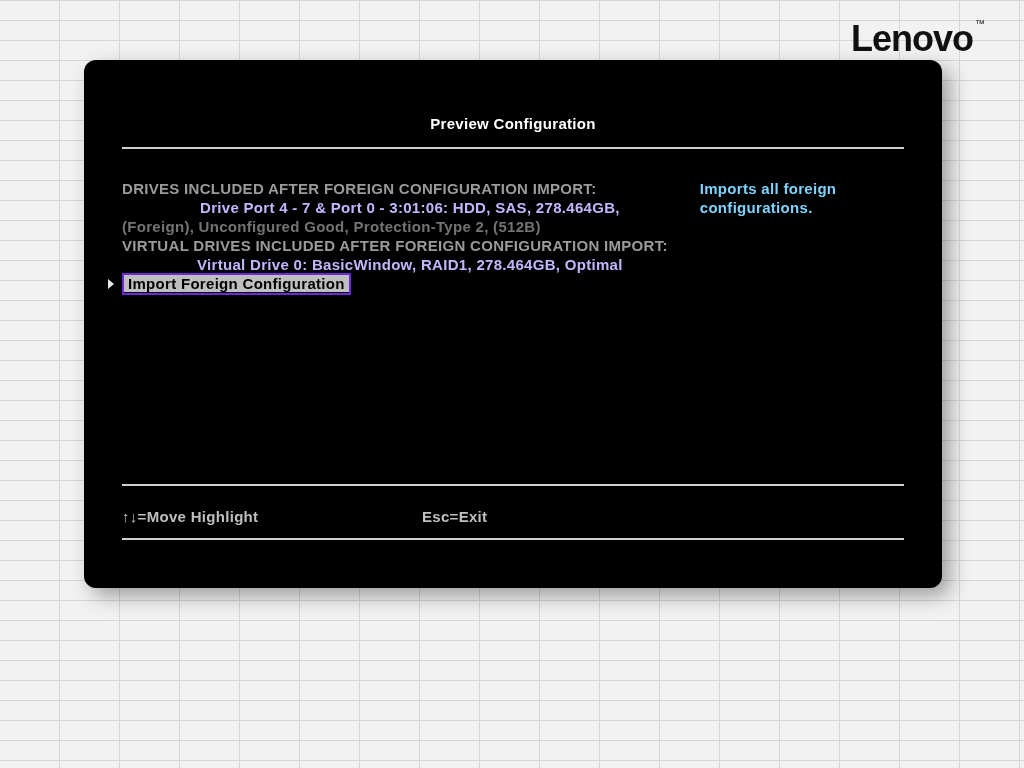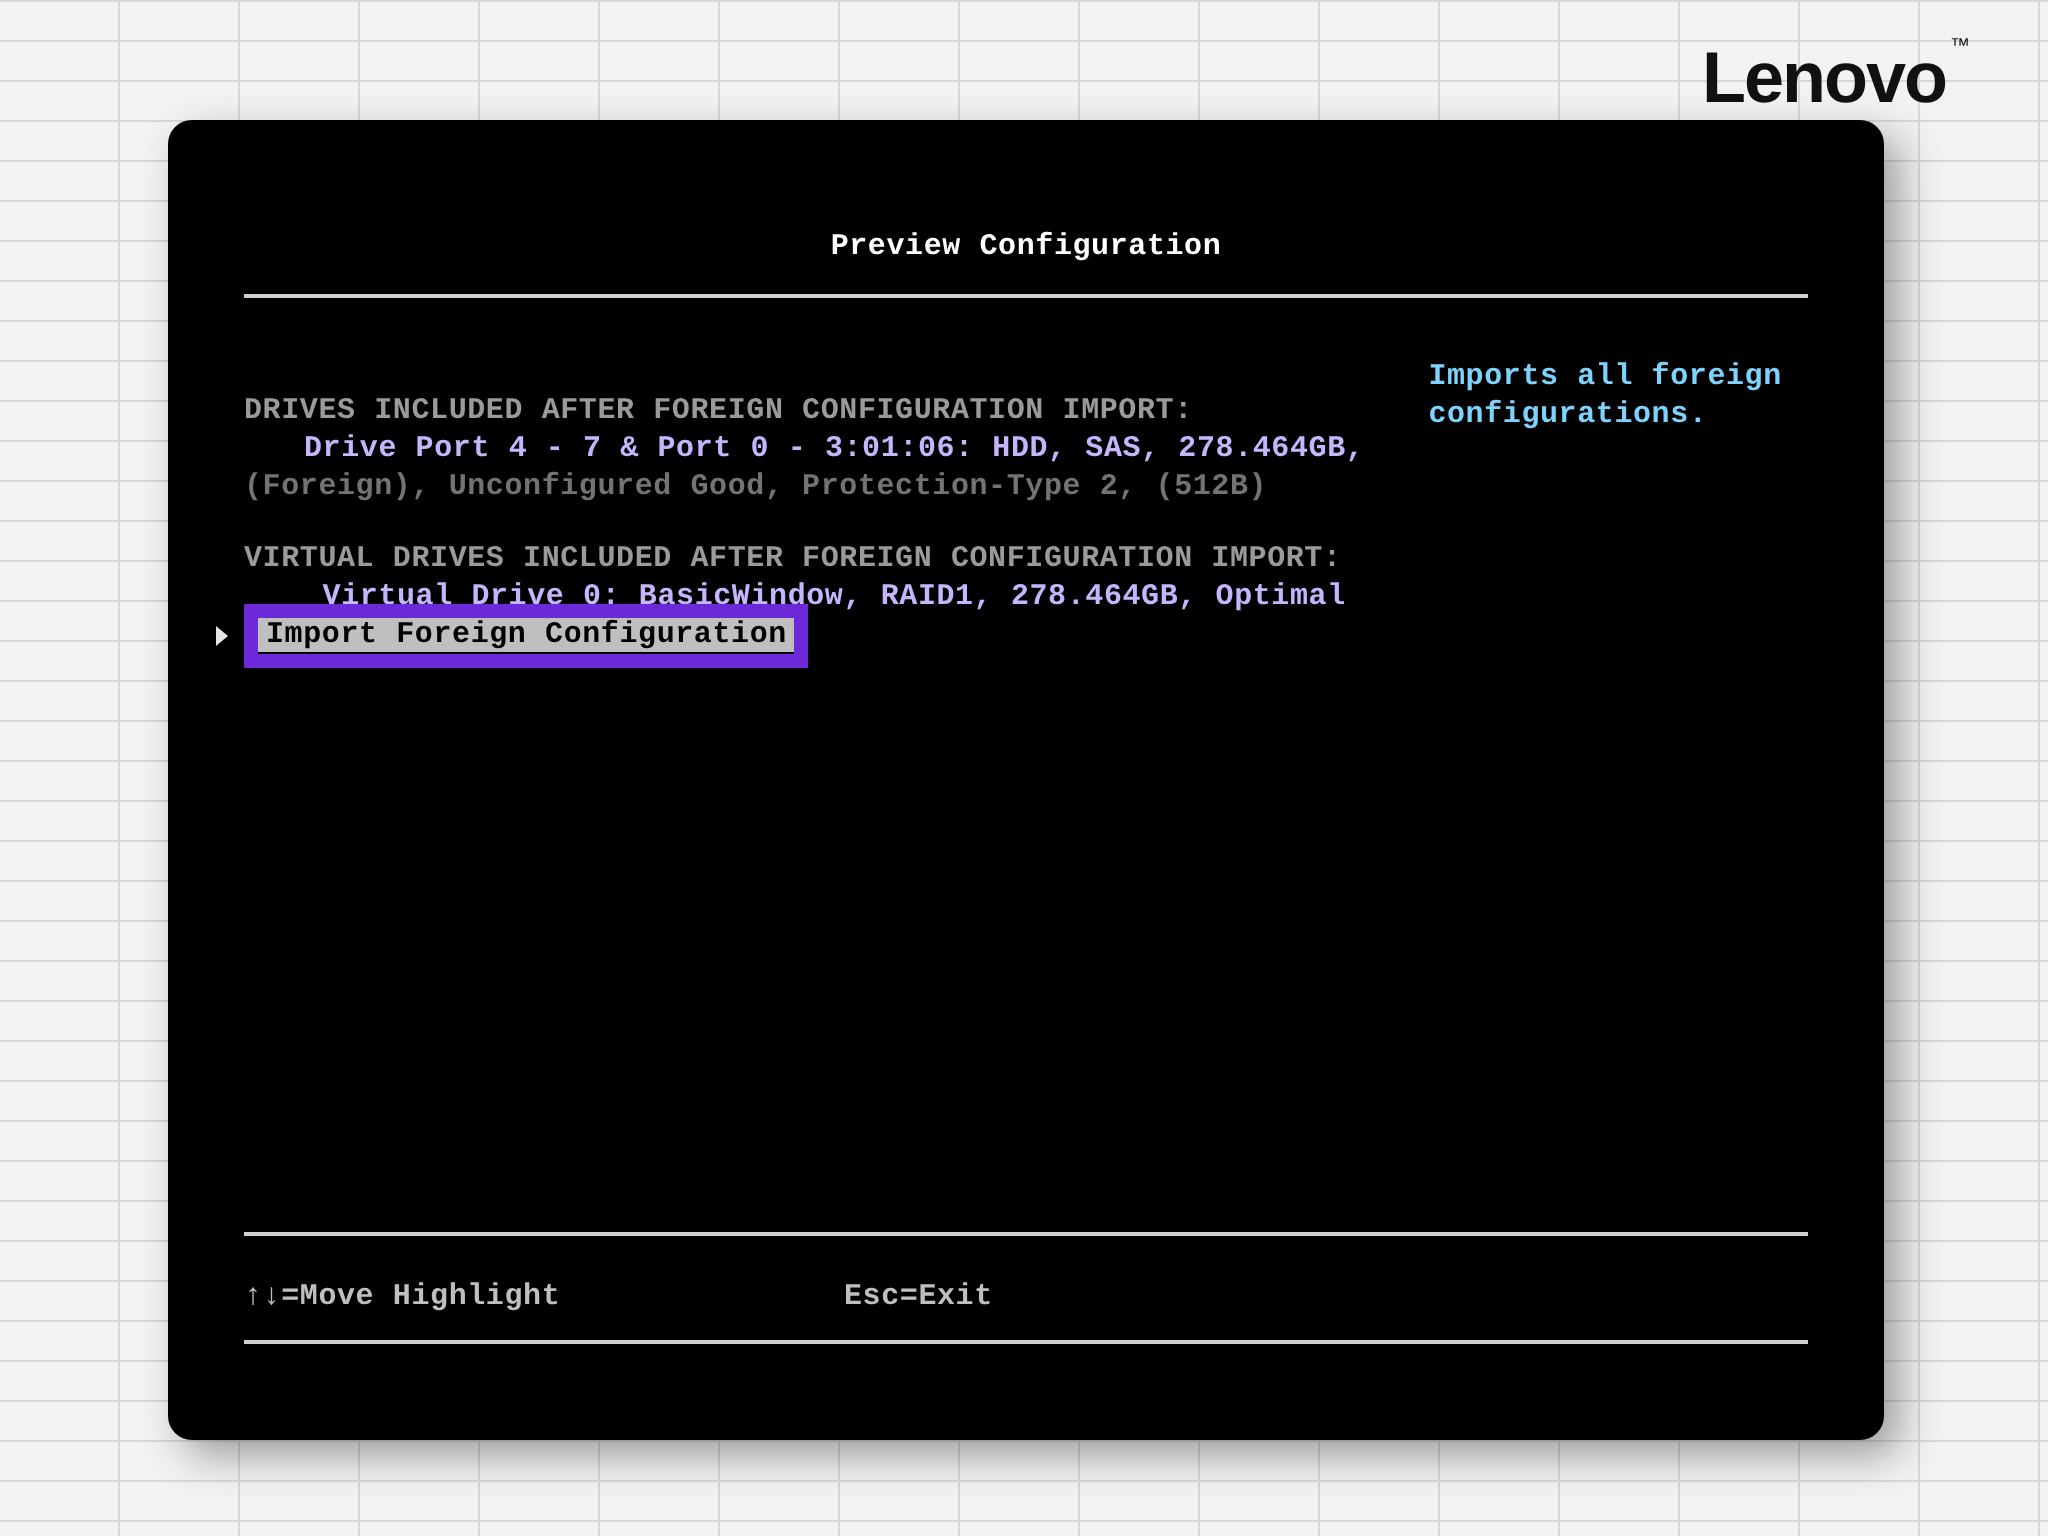--- a/index.html
+++ b/index.html
@@ -67,12 +67,12 @@
     top: 60px;
     left: 84px;
     width: 858px;
-    height: 660px;
+    height: 528px;
     background: #000;
     border-radius: 12px;
     box-shadow: 8px 8px 20px rgba(0,0,0,0.35);
     color: #e6e6e6;
-    font-family: Liberation Mono, monospace;
+    font-family: Liberation Sans, sans-serif;
     font-size: 15px;
     line-height: 19px;
     letter-spacing: 0.3px;

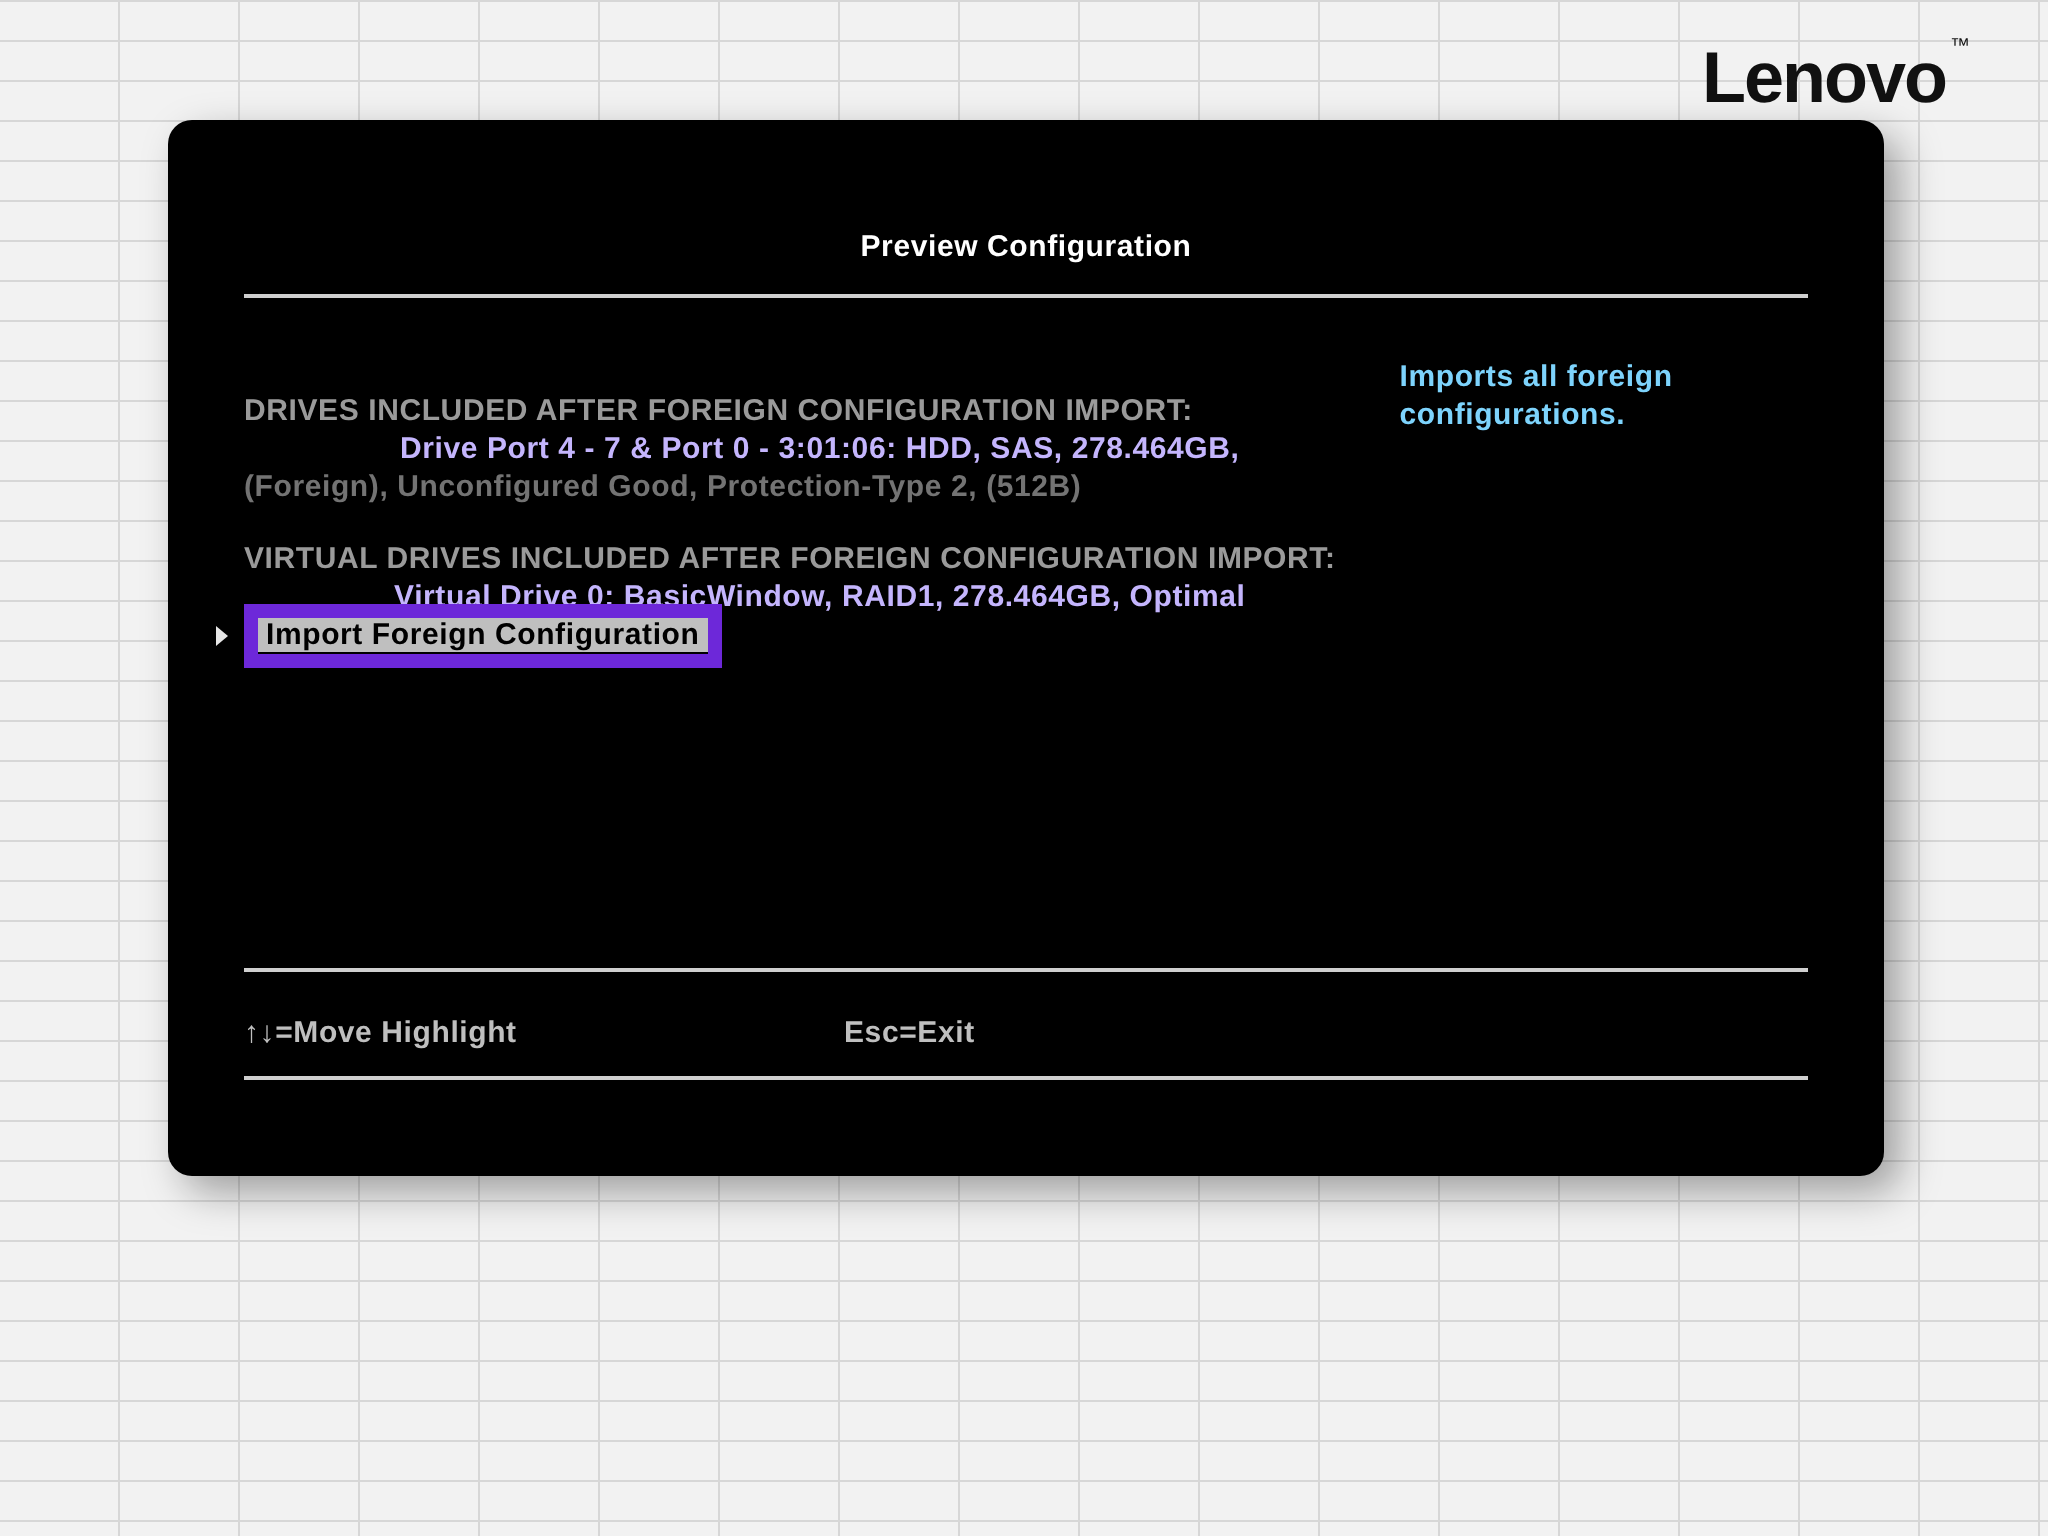--- a/index.html
+++ b/index.html
@@ -112,7 +112,6 @@
     color: #9a9a9a;
     font-weight: bold;
     white-space: pre;
-    margin-top: 17px;
   }
 
   .data-line {

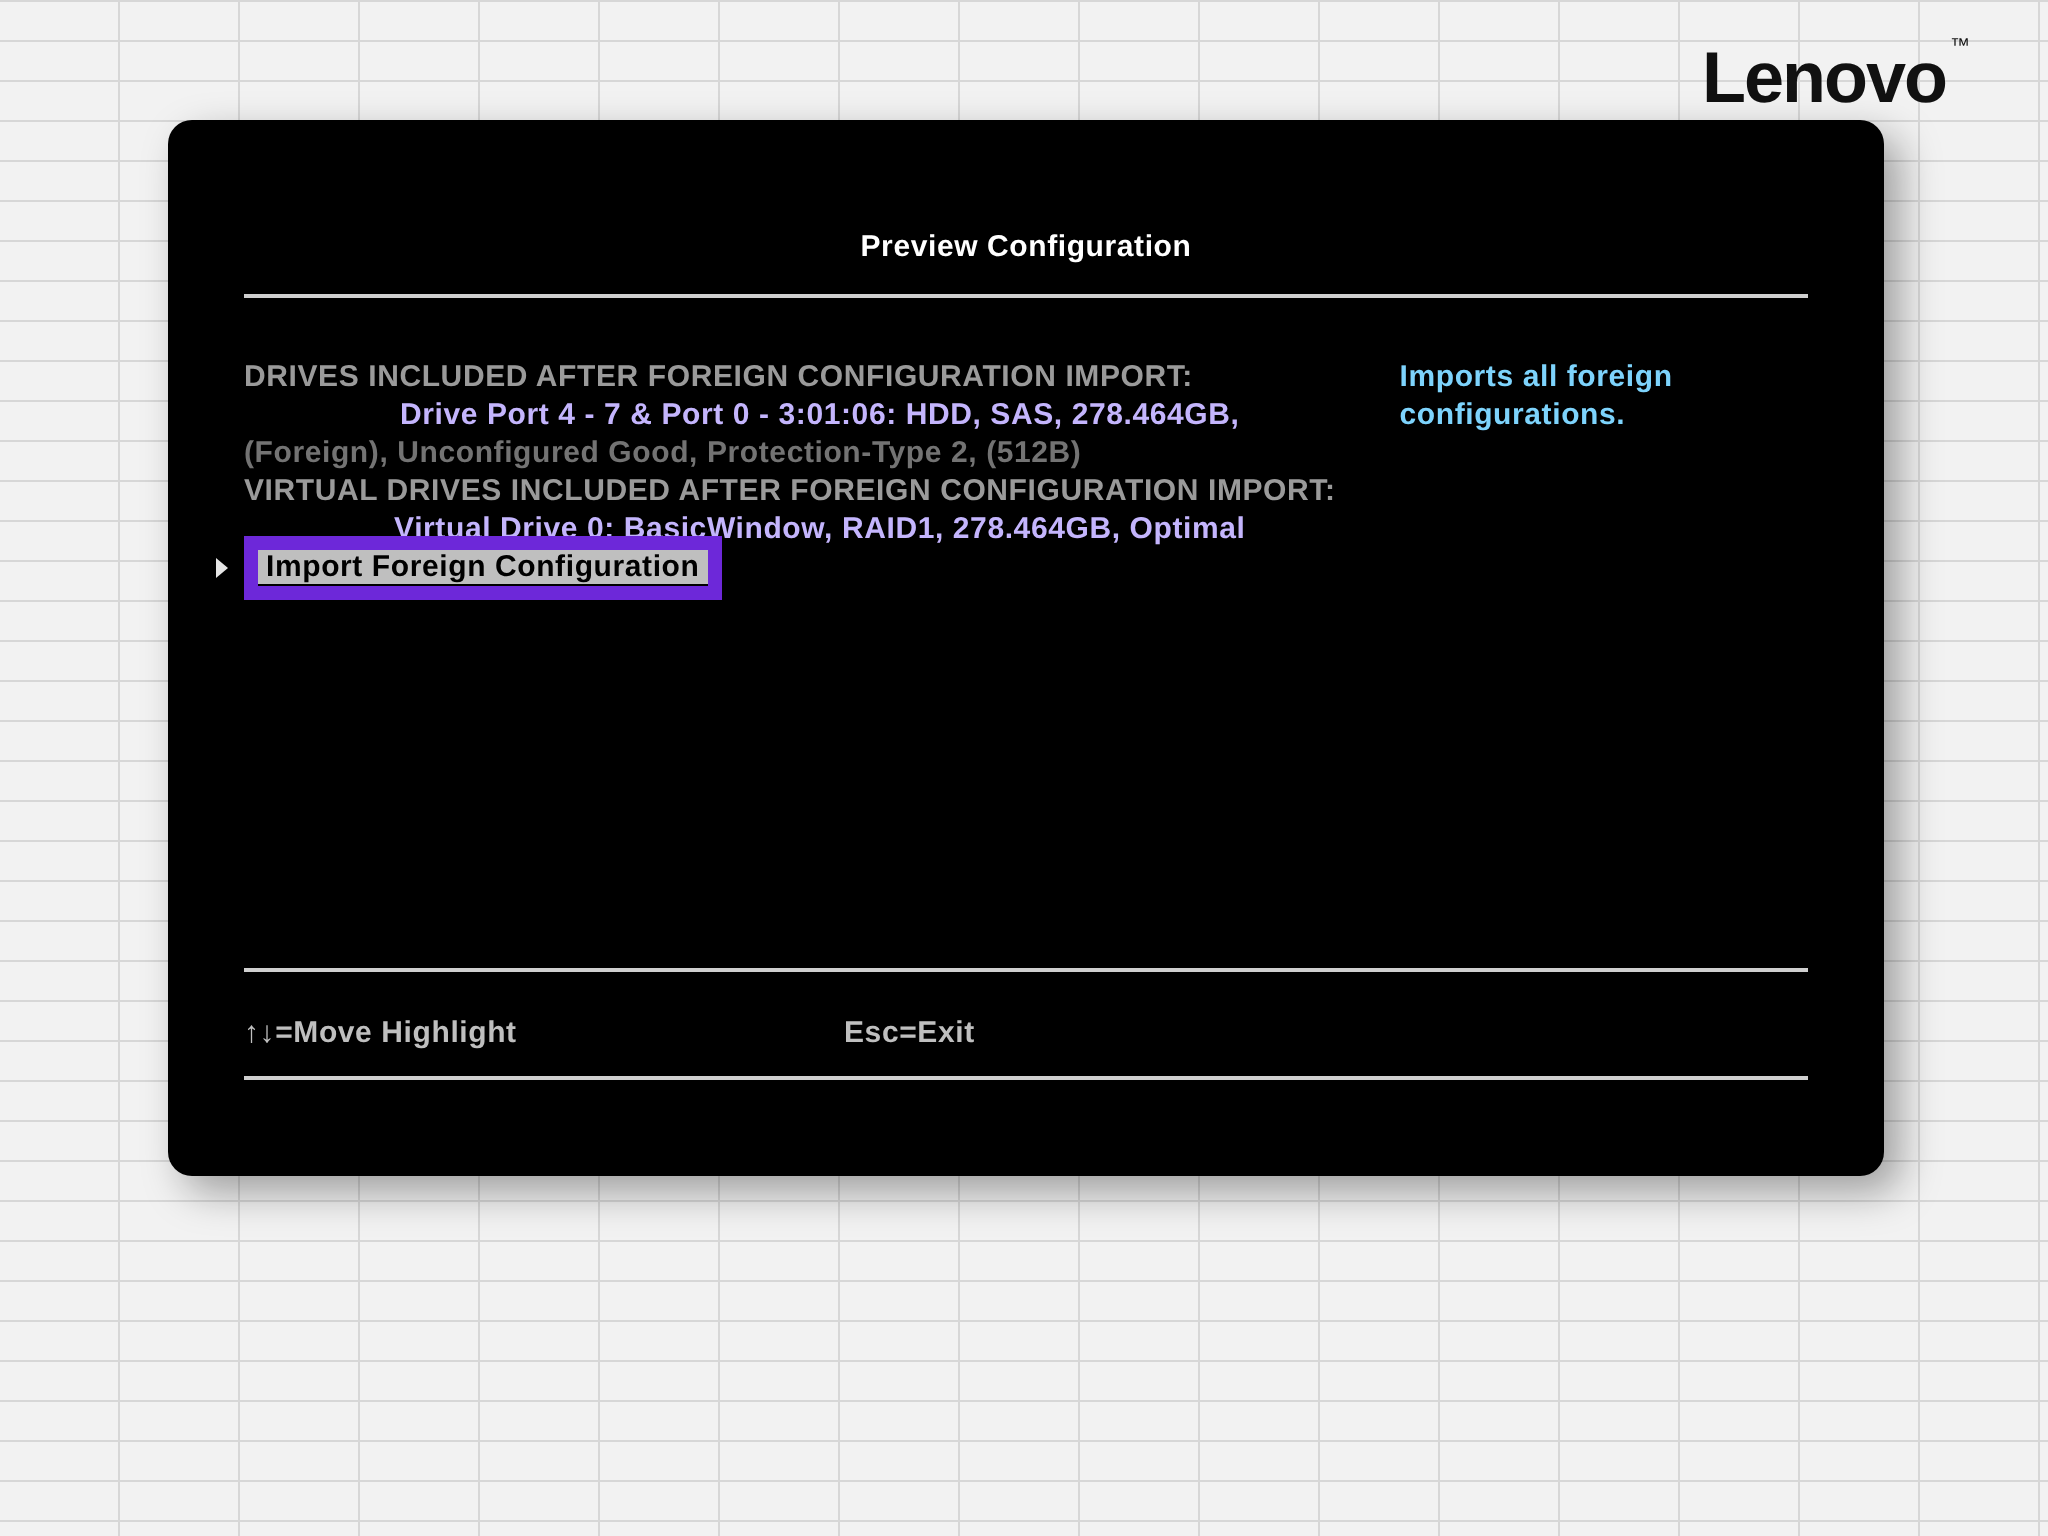--- a/index.html
+++ b/index.html
@@ -157,7 +157,7 @@
   }
 
   .red-highlight {
-    border: 7px solid #6d28d9;
+    border: 2px solid #6d28d9;
     padding: 0;
     display: inline-block;
     line-height: 18px;

